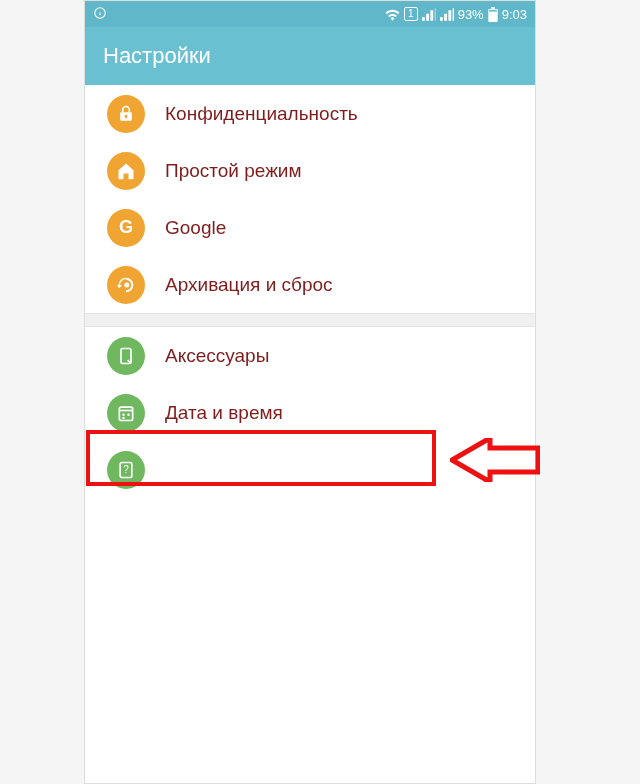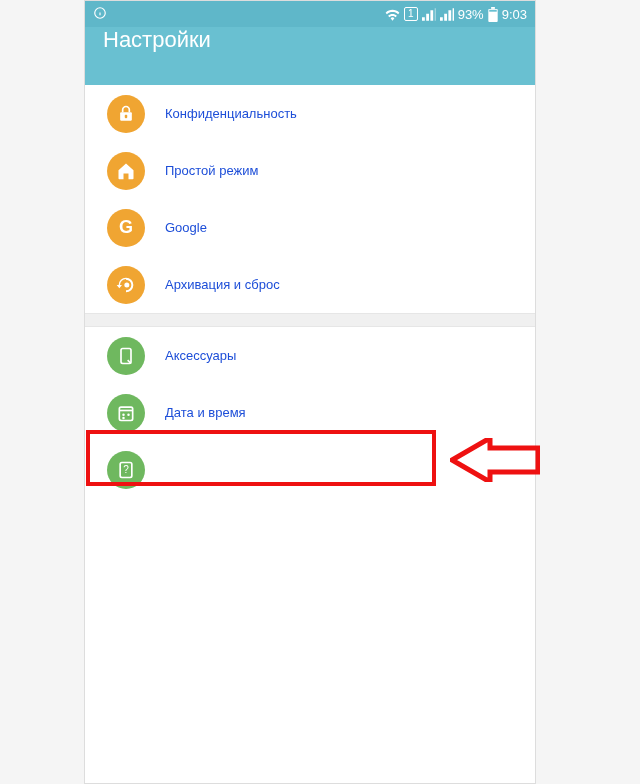--- a/index.html
+++ b/index.html
@@ -39,6 +39,7 @@
     background: #69c0d1;
     color: #fff;
     display: flex;
+    align-items: center;
     padding-left: 18px;
     font-size: 22px;
   }

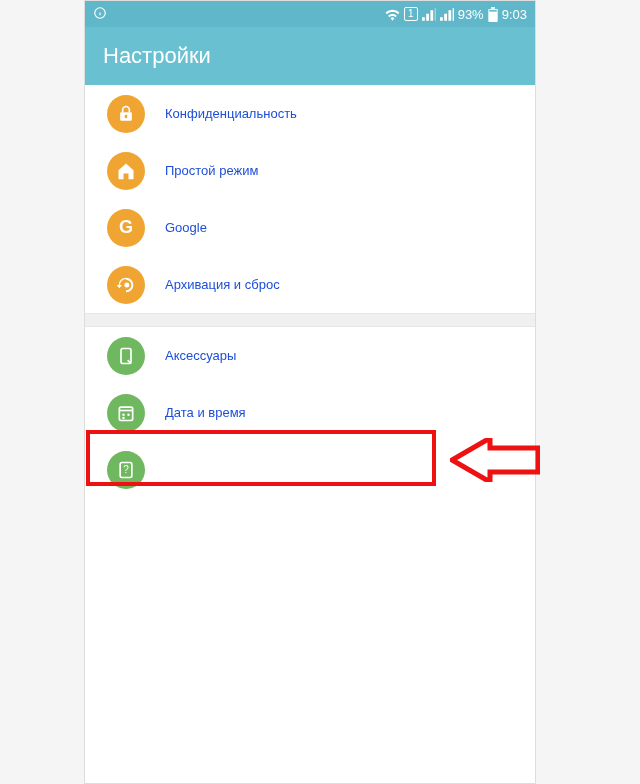--- a/index.html
+++ b/index.html
@@ -74,8 +74,8 @@
   .icon-circle svg { display:block; }
   .label {
     margin-left: 20px;
-    font-size: 13px;
-    color: #1d4ed8;
+    font-size: 19px;
+    color: #7f1d1d;
   }
   .highlight-box {
     position: absolute;

